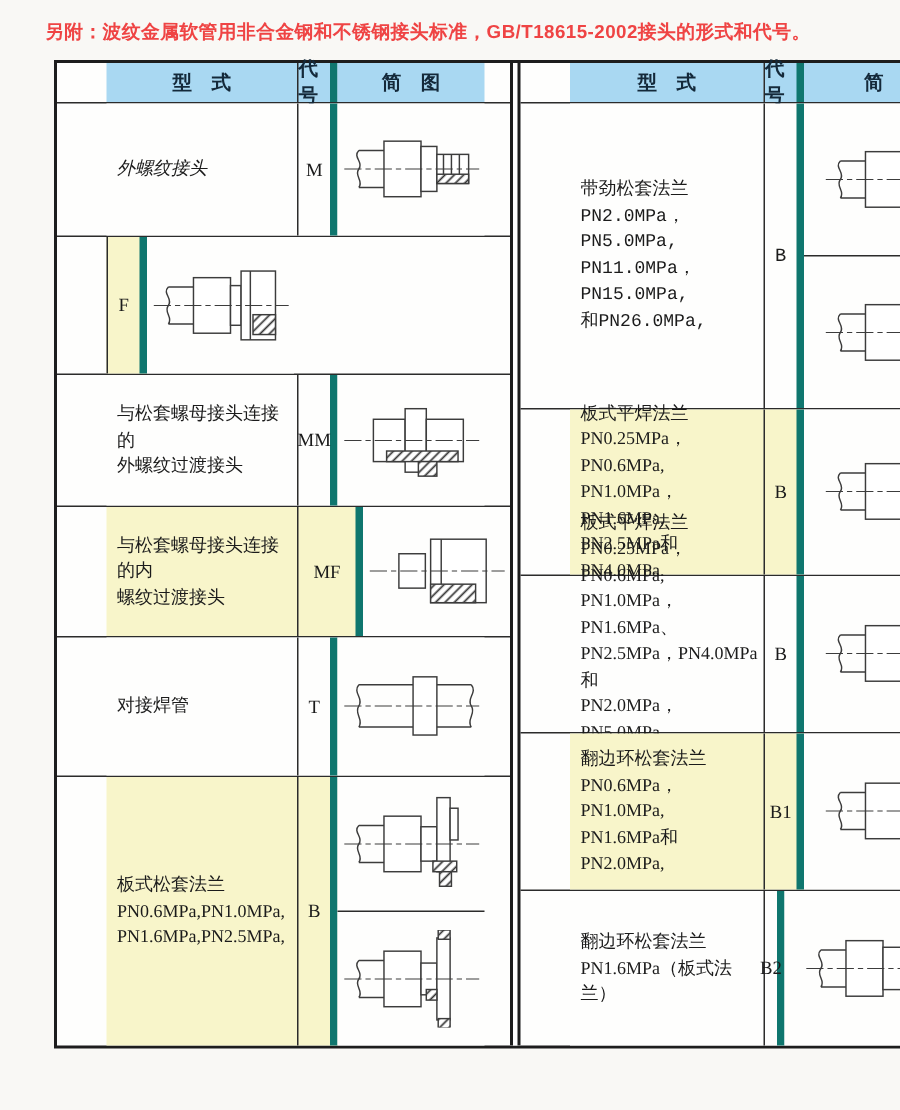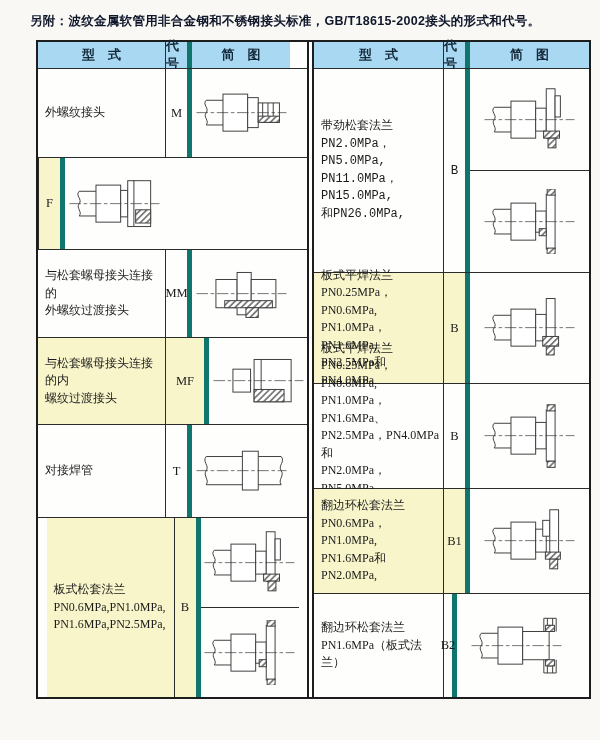--- a/index.html
+++ b/index.html
@@ -15,7 +15,7 @@
     position:absolute;left:30px;top:13px;
     font-size:12.5px;font-weight:bold;letter-spacing:.3px;
     font-family:"Liberation Sans", sans-serif;
-    color:#0f172a;
+    color:#ef4444;
   }
   .tables{
     position:absolute;left:36px;top:40px;

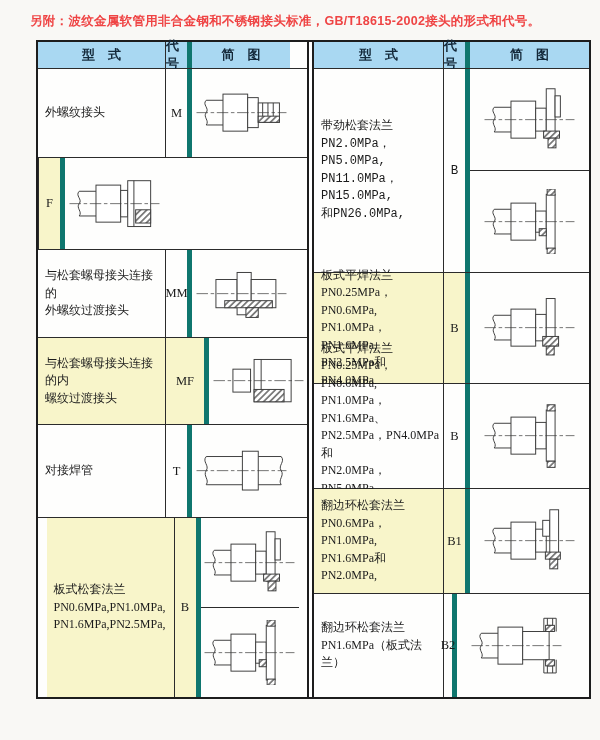--- a/index.html
+++ b/index.html
@@ -24,7 +24,7 @@
   }
   .half{display:flex;flex-direction:column;}
   .vdivider{width:3px;background:#fff;border-left:2px solid #1d1d1d;border-right:2px solid #1d1d1d;}
-  .row{display:flex;align-items:stretch;border-bottom:1px solid #2b2b2b;box-sizing:border-box;}
+  .row{display:flex;align-items:stretch;border-bottom:1px solid #2b2b2b;box-sizing:border-box;padding-left:33px;}
   .row:last-child{border-bottom:none;}
   .cell{box-sizing:border-box;background:#fefefd;}
   .cell-type{

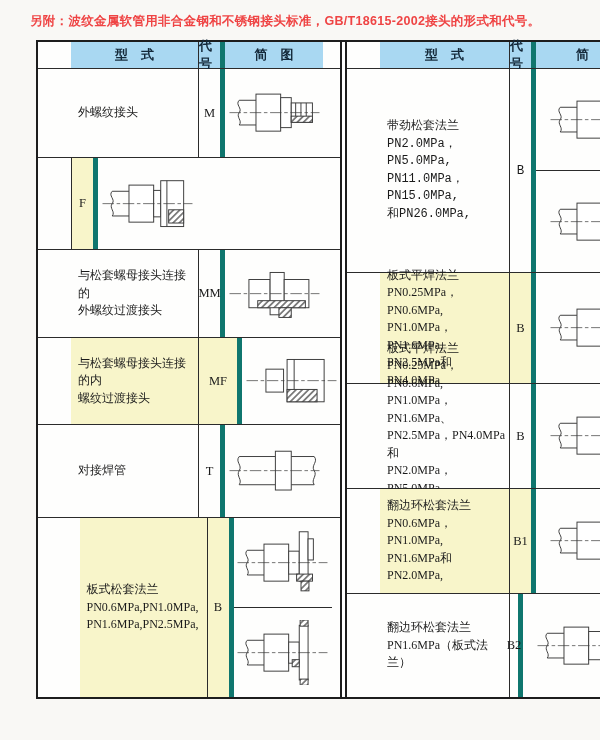--- a/index.html
+++ b/index.html
@@ -63,7 +63,7 @@
           <div class="cell hdr" style="width: 98px;">简　图</div>
         </div>
         <div class="row" style="height: 89px;">
-          <div class="cell cell-type" style="width: 127px;">
+          <div class="cell cell-type" style="width: 127px; font-style: italic;">
             <div class="type-line">外螺纹接头</div>
           </div>
           <div class="cell cell-code" style="width: 27px;">M</div>

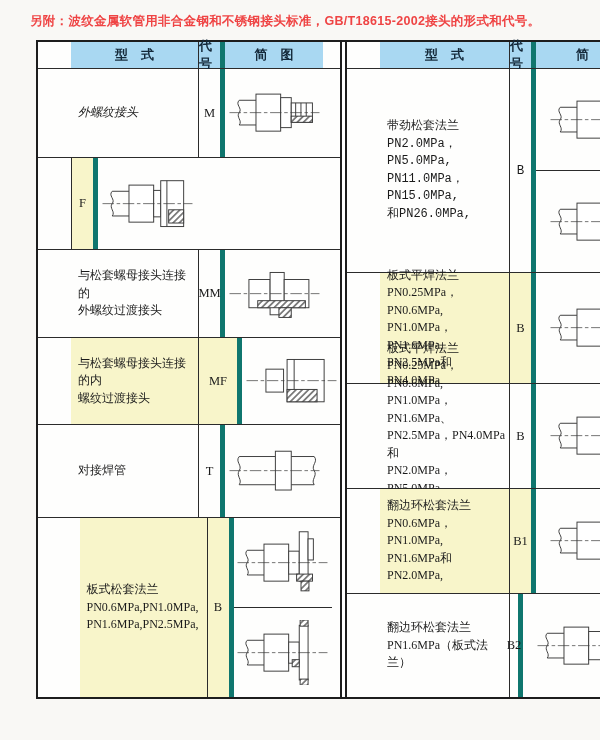--- a/index.html
+++ b/index.html
@@ -192,7 +192,7 @@
             </div>
           </div>
         </div>
-        <div class="row hl" style="height: 179px; justify-content: center;">
+        <div class="row hl" style="height: 179px;">
           <div class="cell cell-type" style="width: 127px;">
             <div class="type-line">板式松套法兰</div>
             <div class="type-line">PN0.6MPa,PN1.0MPa,</div>

